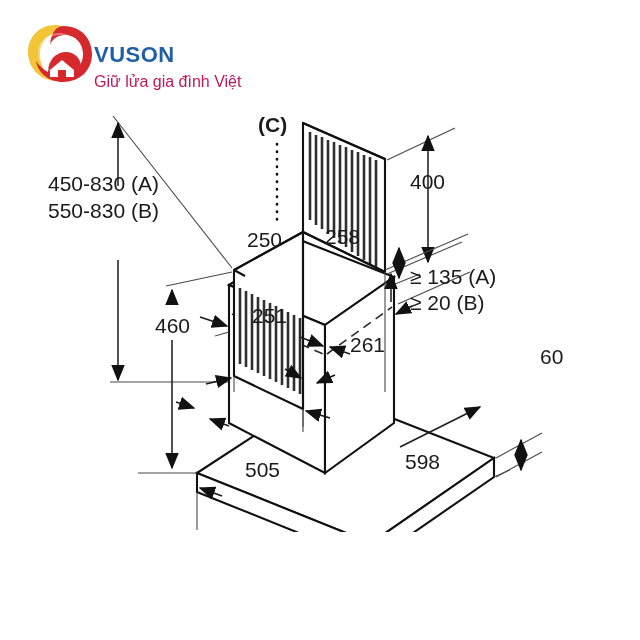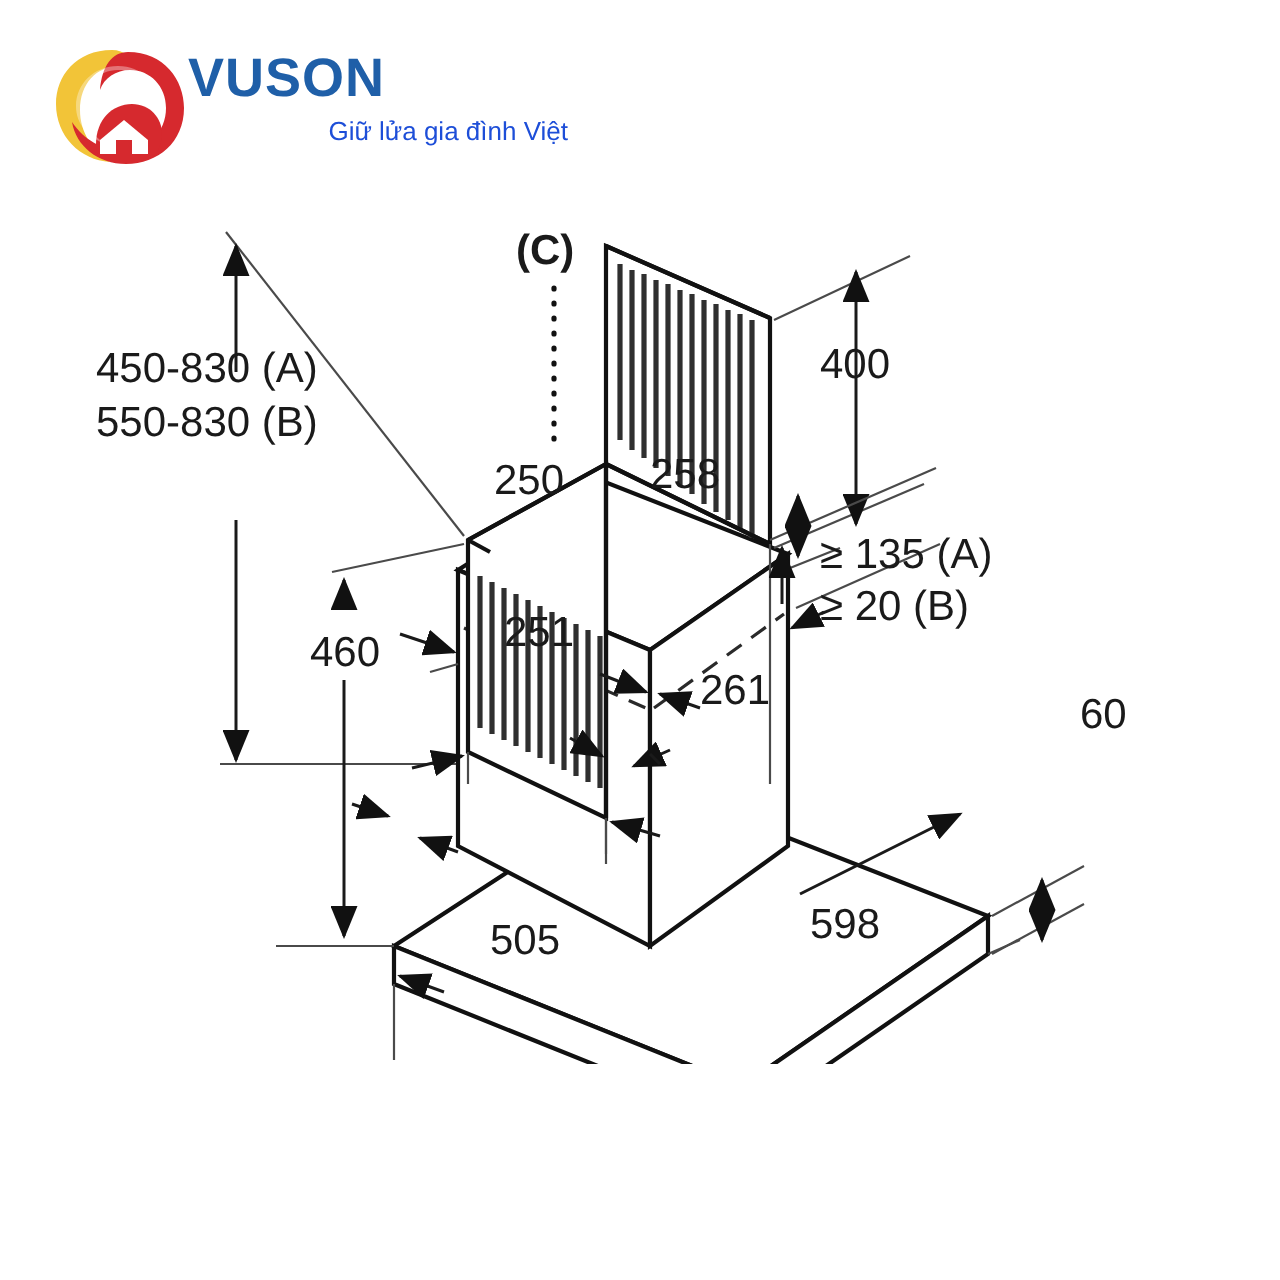--- a/index.html
+++ b/index.html
@@ -45,11 +45,12 @@
   .brand-name {
     font-family: "Liberation Sans", sans-serif;
     font-weight: bold;
-    font-size: 27px;
+    font-size: 22px;
     letter-spacing: 0.5px;
     color: #1f5fa8;
     line-height: 30px;
     white-space: nowrap;
+    margin-top: 16px;
   }
   .brand-tagline {
     font-family: "Liberation Sans", sans-serif;

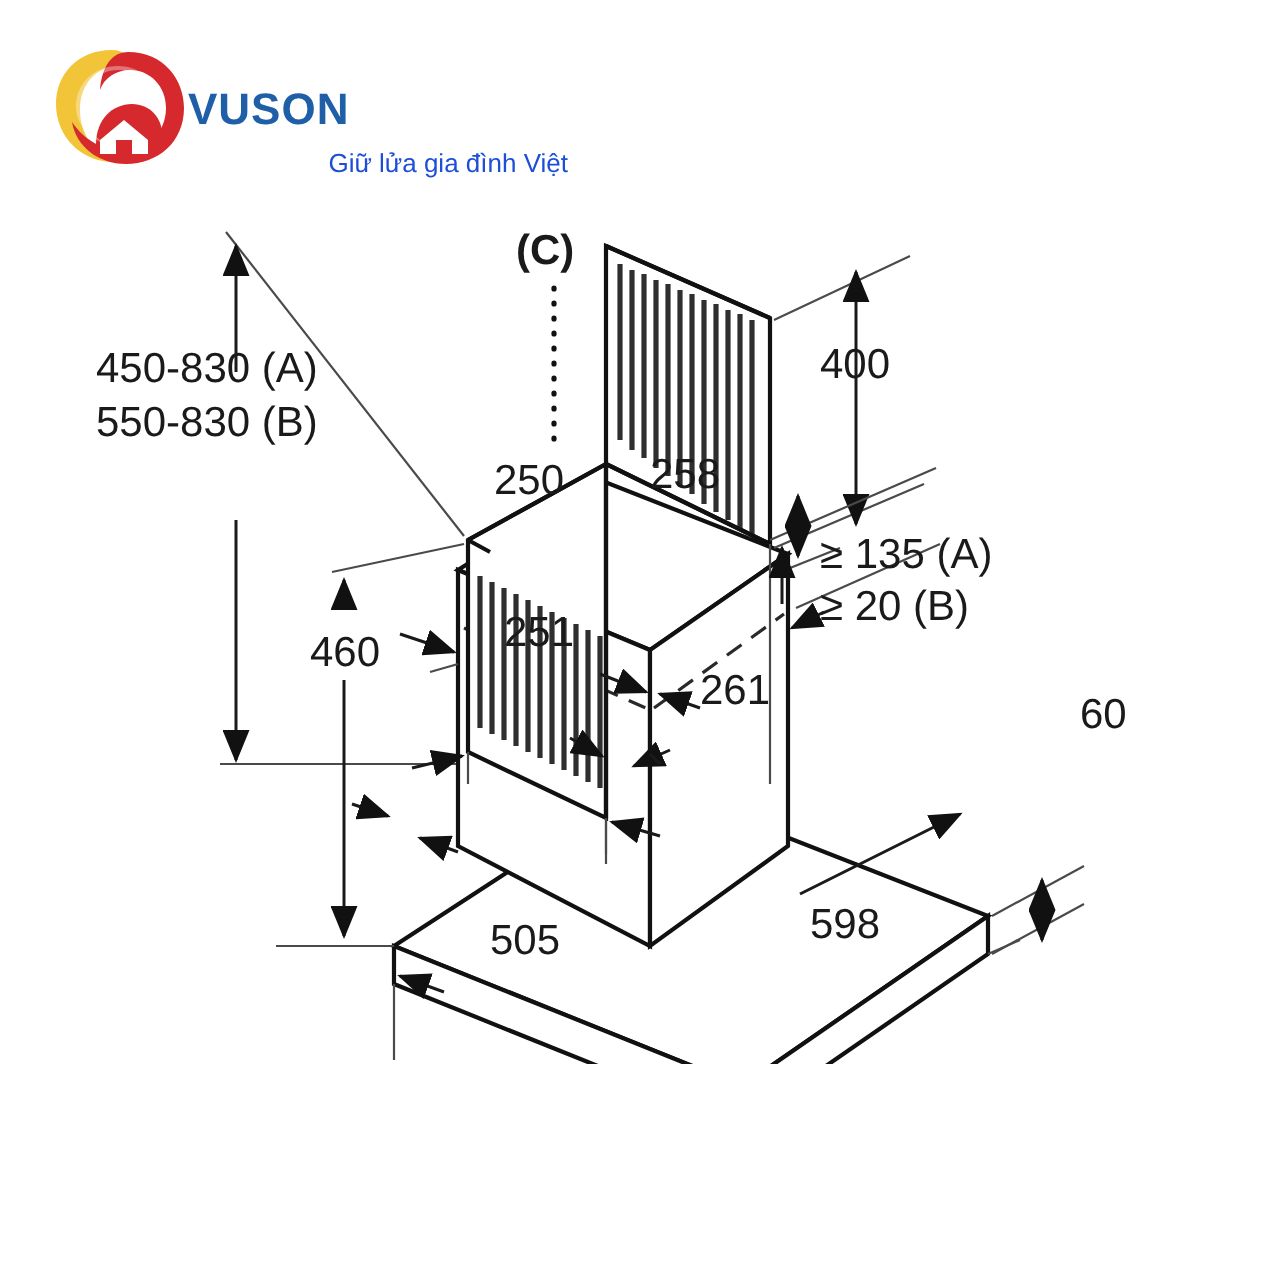--- a/index.html
+++ b/index.html
@@ -54,12 +54,11 @@
   }
   .brand-tagline {
     font-family: "Liberation Sans", sans-serif;
-    font-size: 13px;
-    color: #1d4ed8;
+    font-size: 16px;
+    color: #be185d;
     line-height: 20px;
     margin-top: 2px;
     white-space: nowrap;
-    text-align: right;
   }
   .diagram-wrap {
     position: absolute;

